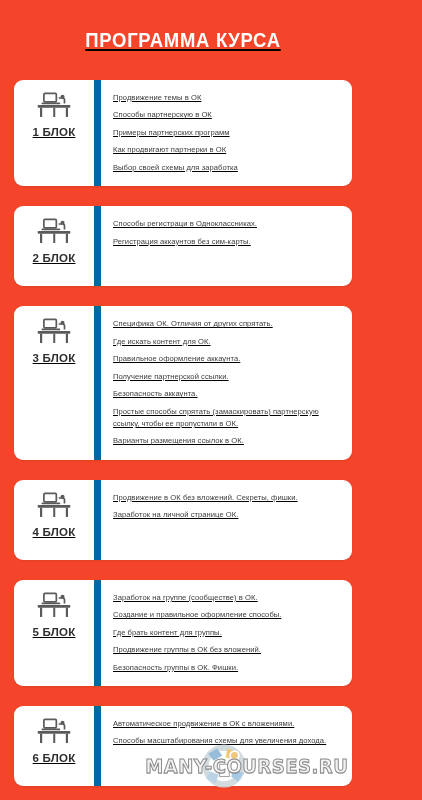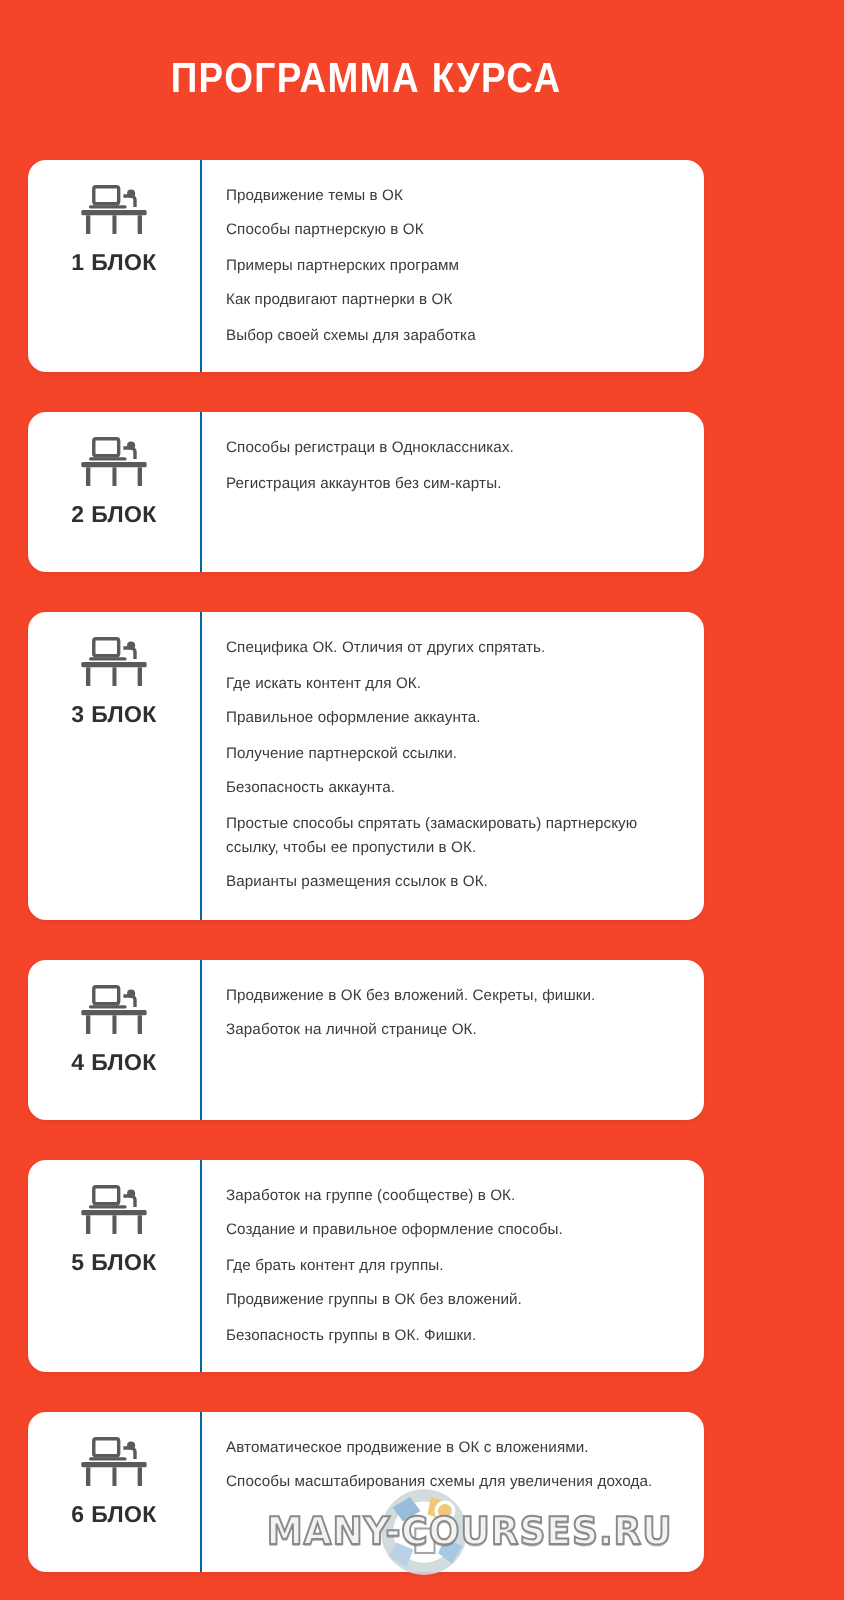--- a/index.html
+++ b/index.html
@@ -22,6 +22,7 @@
     position: relative;
     box-sizing: border-box;
     padding: 0 14px;
+    text-decoration: underline;
   }
 
   

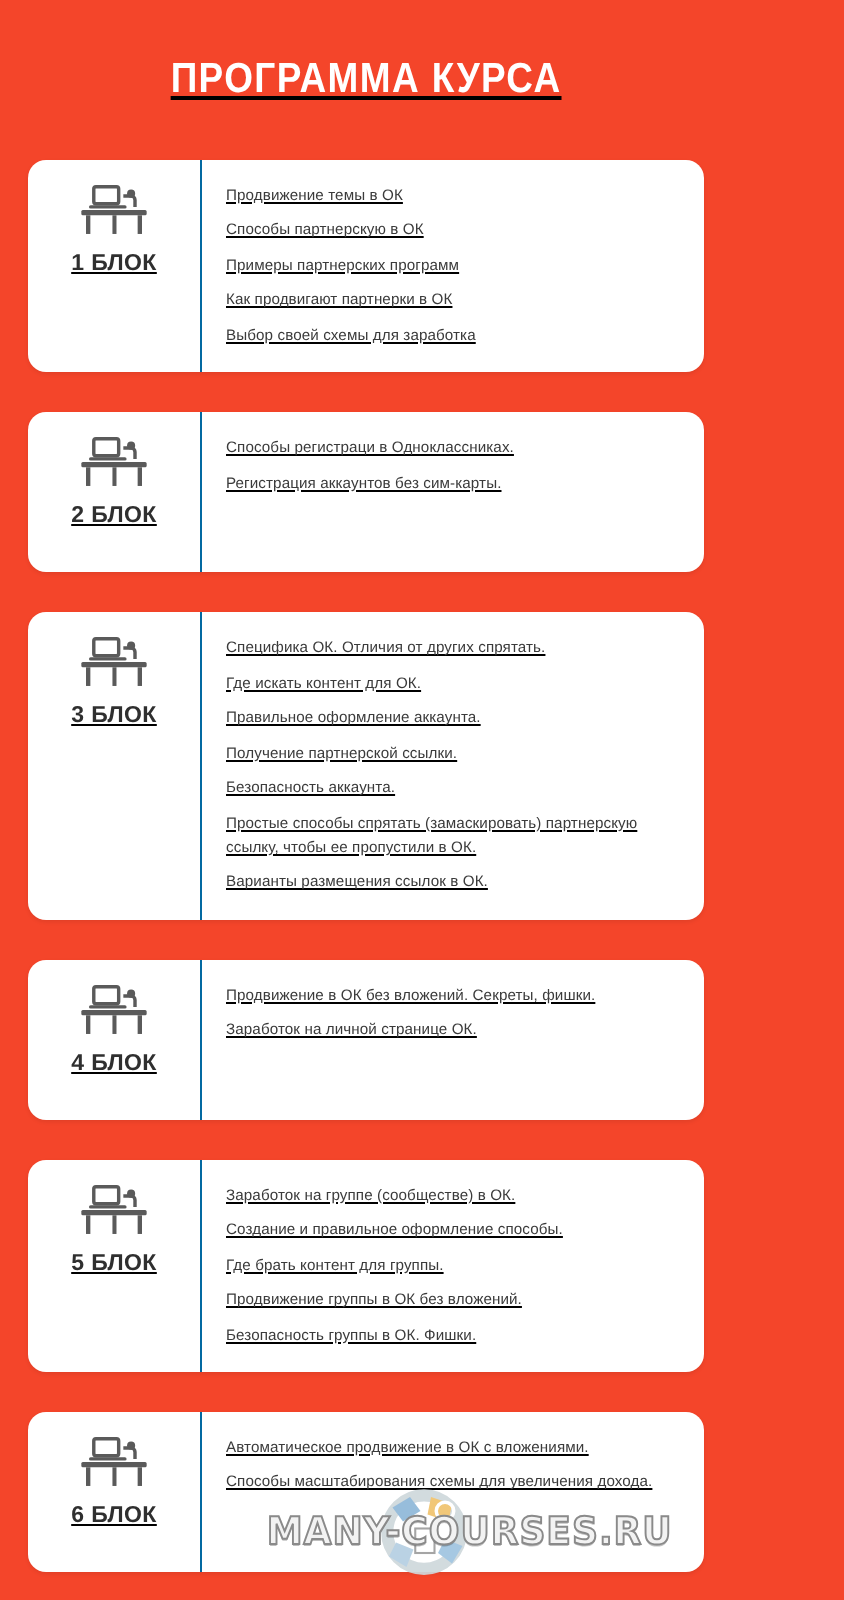--- a/index.html
+++ b/index.html
@@ -64,7 +64,7 @@
   .block-side {
     width: 87px;
     flex: 0 0 87px;
-    border-right: 1px solid #0369a1;
+    border-right: 7px solid #0369a1;
     display: flex;
     flex-direction: column;
     align-items: center;

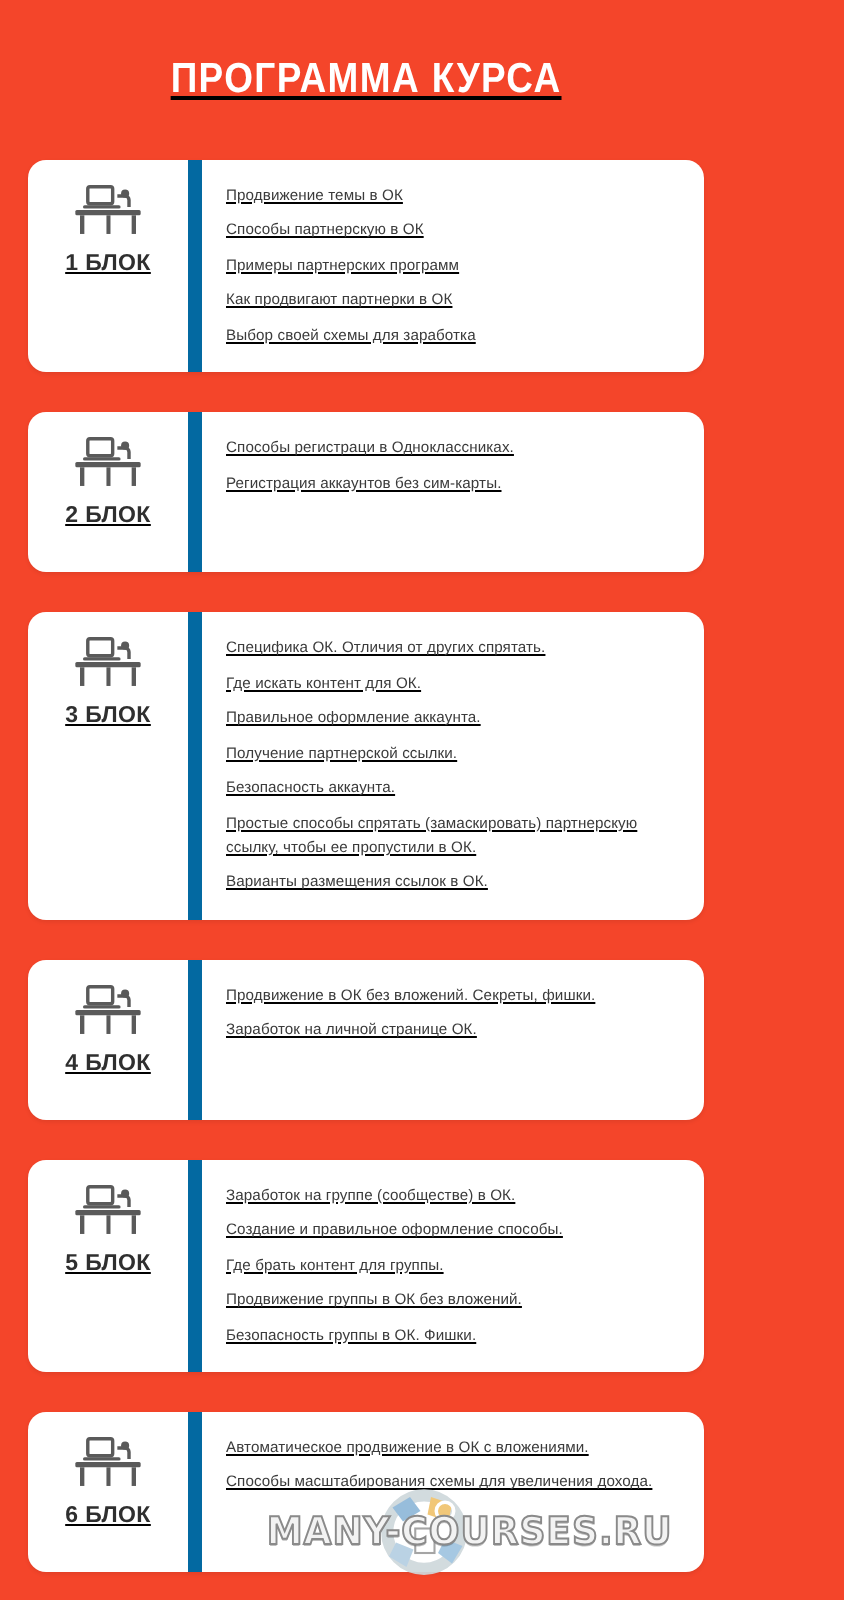--- a/index.html
+++ b/index.html
@@ -111,7 +111,7 @@
   
   .watermark {
     position: absolute;
-    right: 24px;
+    right: 12px;
     bottom: 6px;
     display: flex;
     align-items: center;

